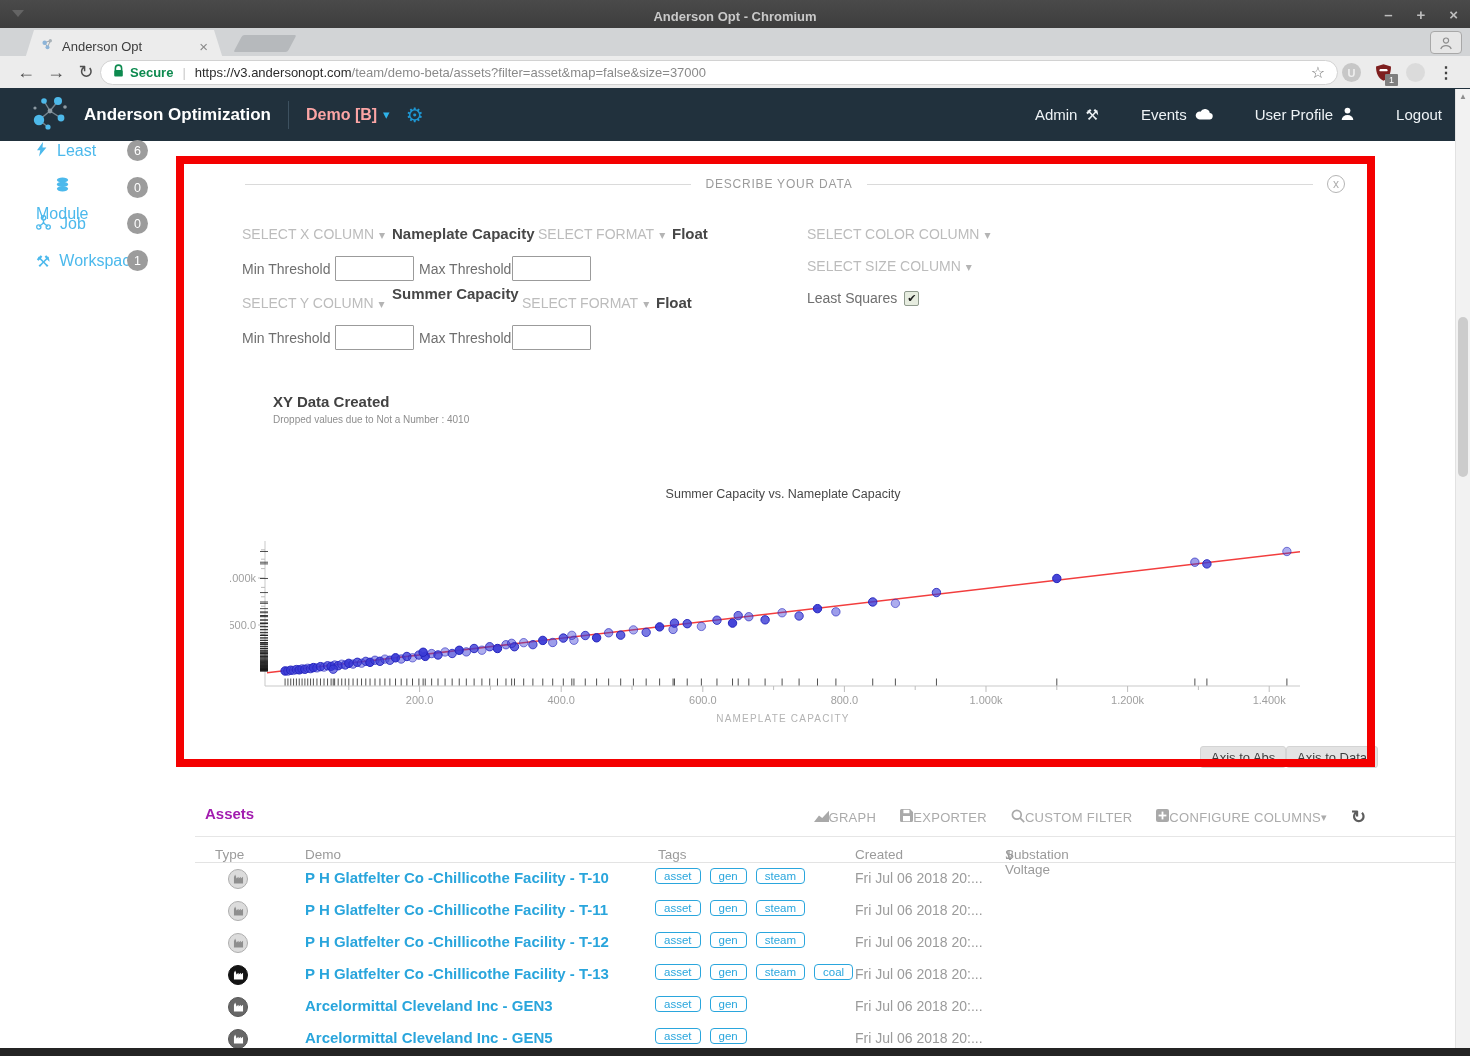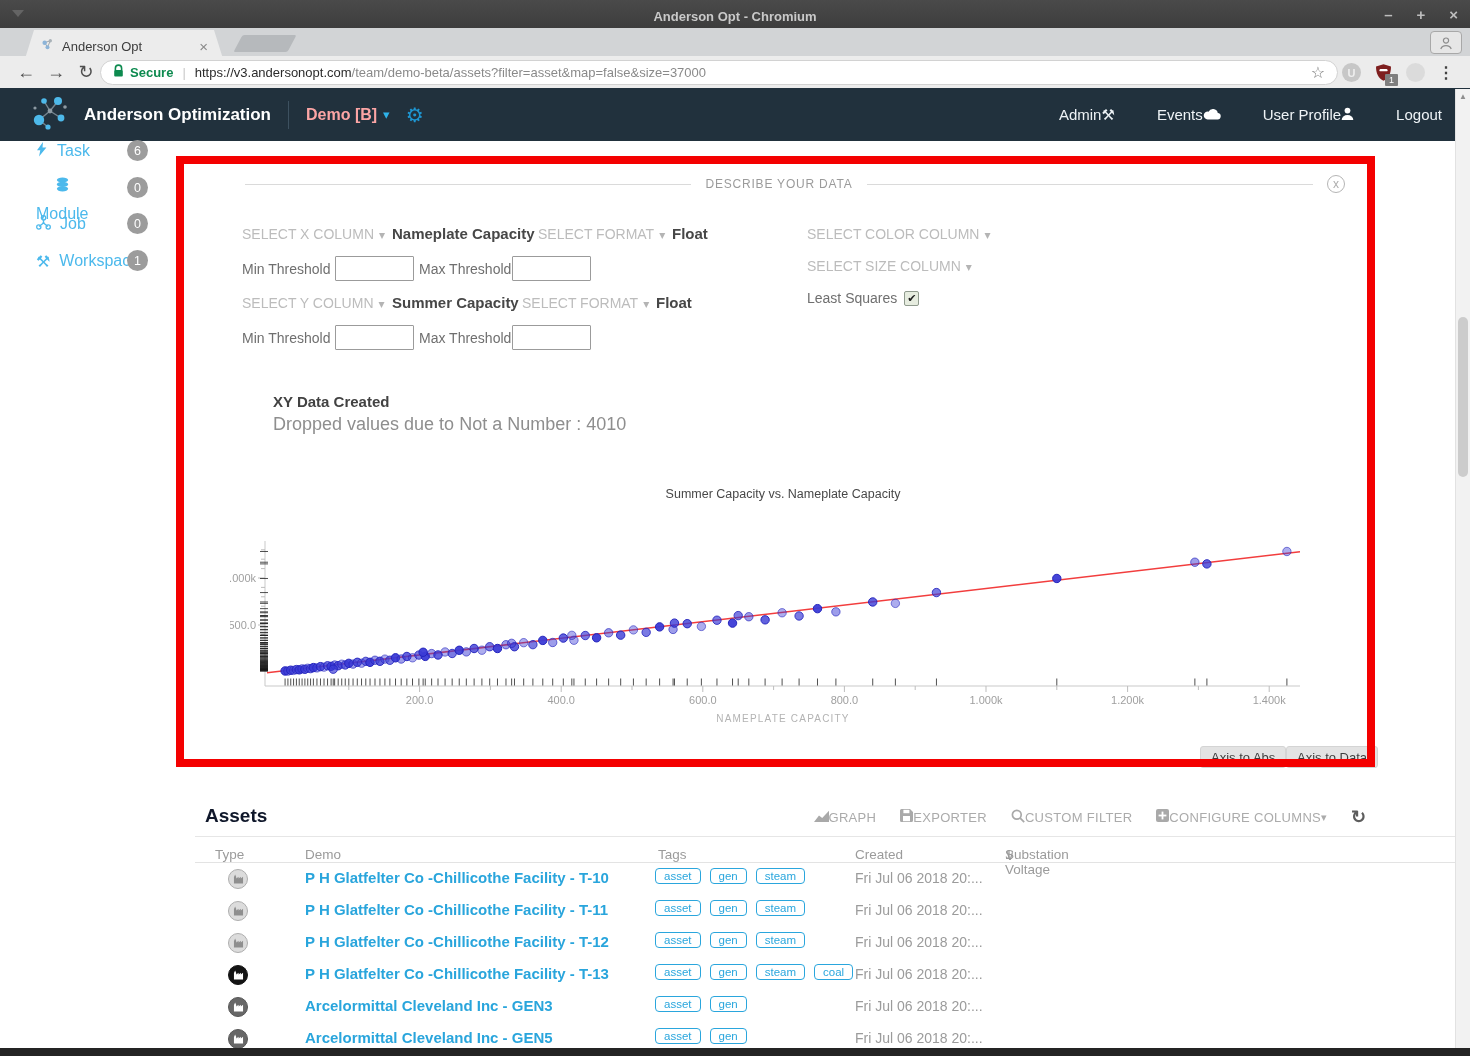--- a/index.html
+++ b/index.html
@@ -55,7 +55,7 @@
   .team-caret{color:#2eb3ea;font-size:13px;margin-left:6px;}
   .hdr-gear{color:#1e96d2;font-size:20px;margin-left:16px;}
   .hdr-nav{margin-left:auto;display:flex;gap:42px;margin-right:28px;align-items:center;}
-  .hdr-nav-item{color:#eef3f6;font-size:15px;display:flex;align-items:center;gap:0;}
+  .hdr-nav-item{color:#eef3f6;font-size:15px;display:flex;align-items:center;gap:8px;}
   .hdr-icon{font-size:15px;}
   
   .side-item{position:absolute;left:36px;height:22px;display:flex;align-items:center;gap:9px;

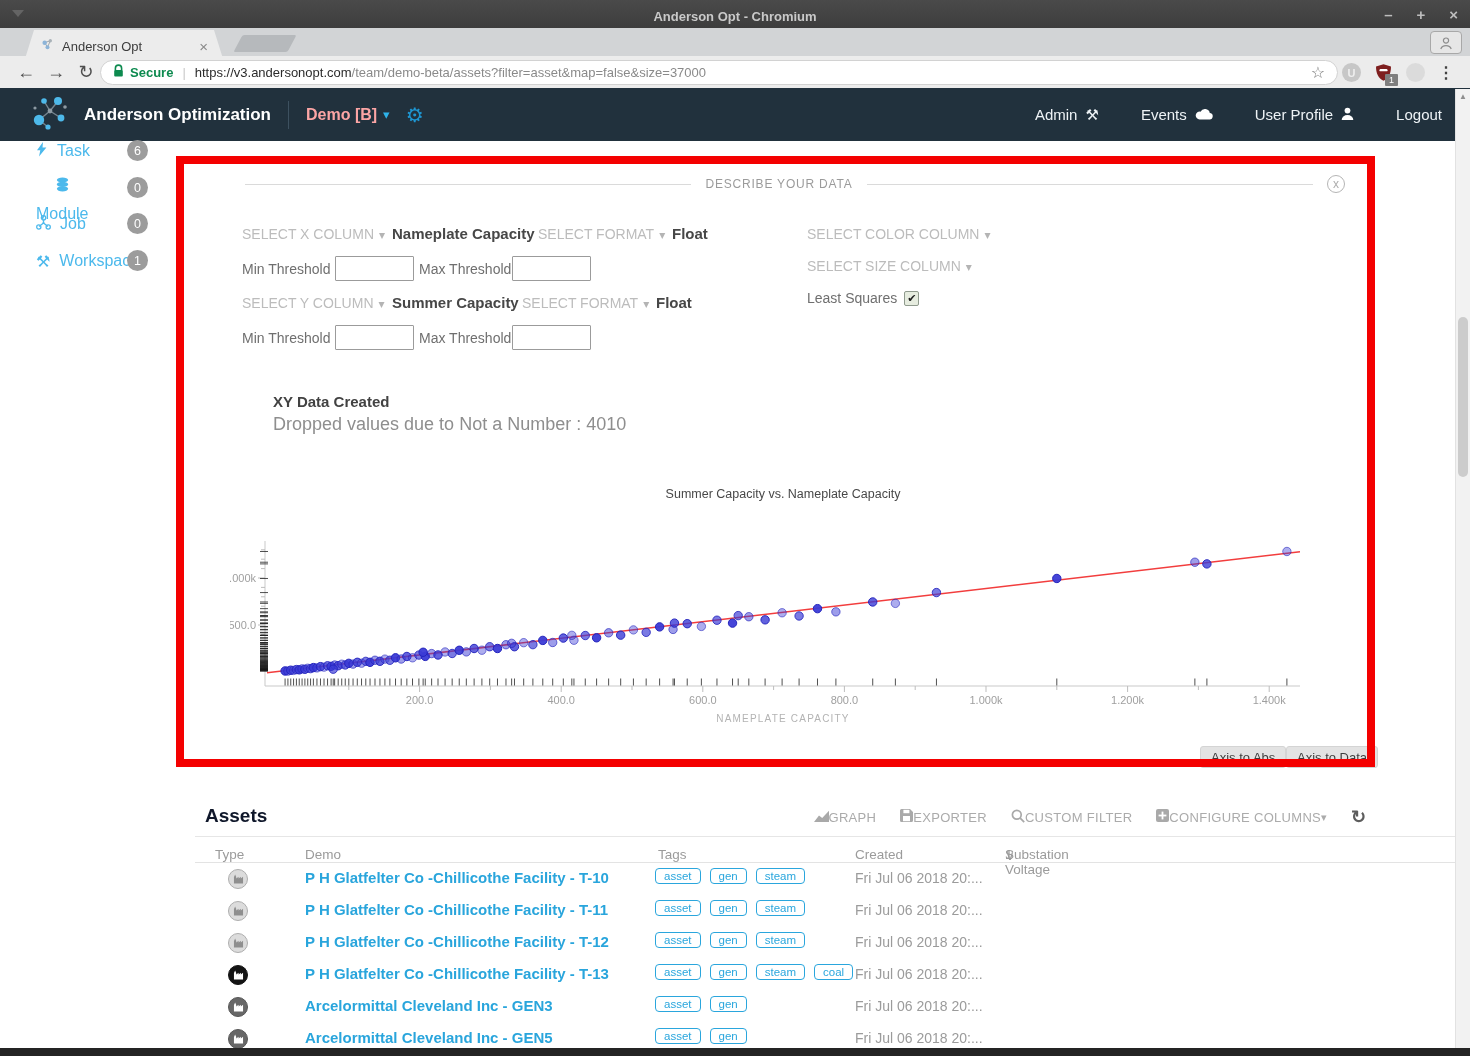--- a/index.html
+++ b/index.html
@@ -239,7 +239,7 @@
       <span><svg width="12" height="15" viewBox="0 0 12 15">
           <path d="M7 0 L1 8.2 H4.3 L3 14.6 L10.4 5.4 H6.5 Z" fill="#4cb9ec"></path>
         </svg></span>
-      <span>Task</span>
+      <span>Least</span>
     </div>
     <div class="side-badge" style="top: 140px;">6</div>
     <div class="side-item" style="top: 177px; flex-direction: column;">

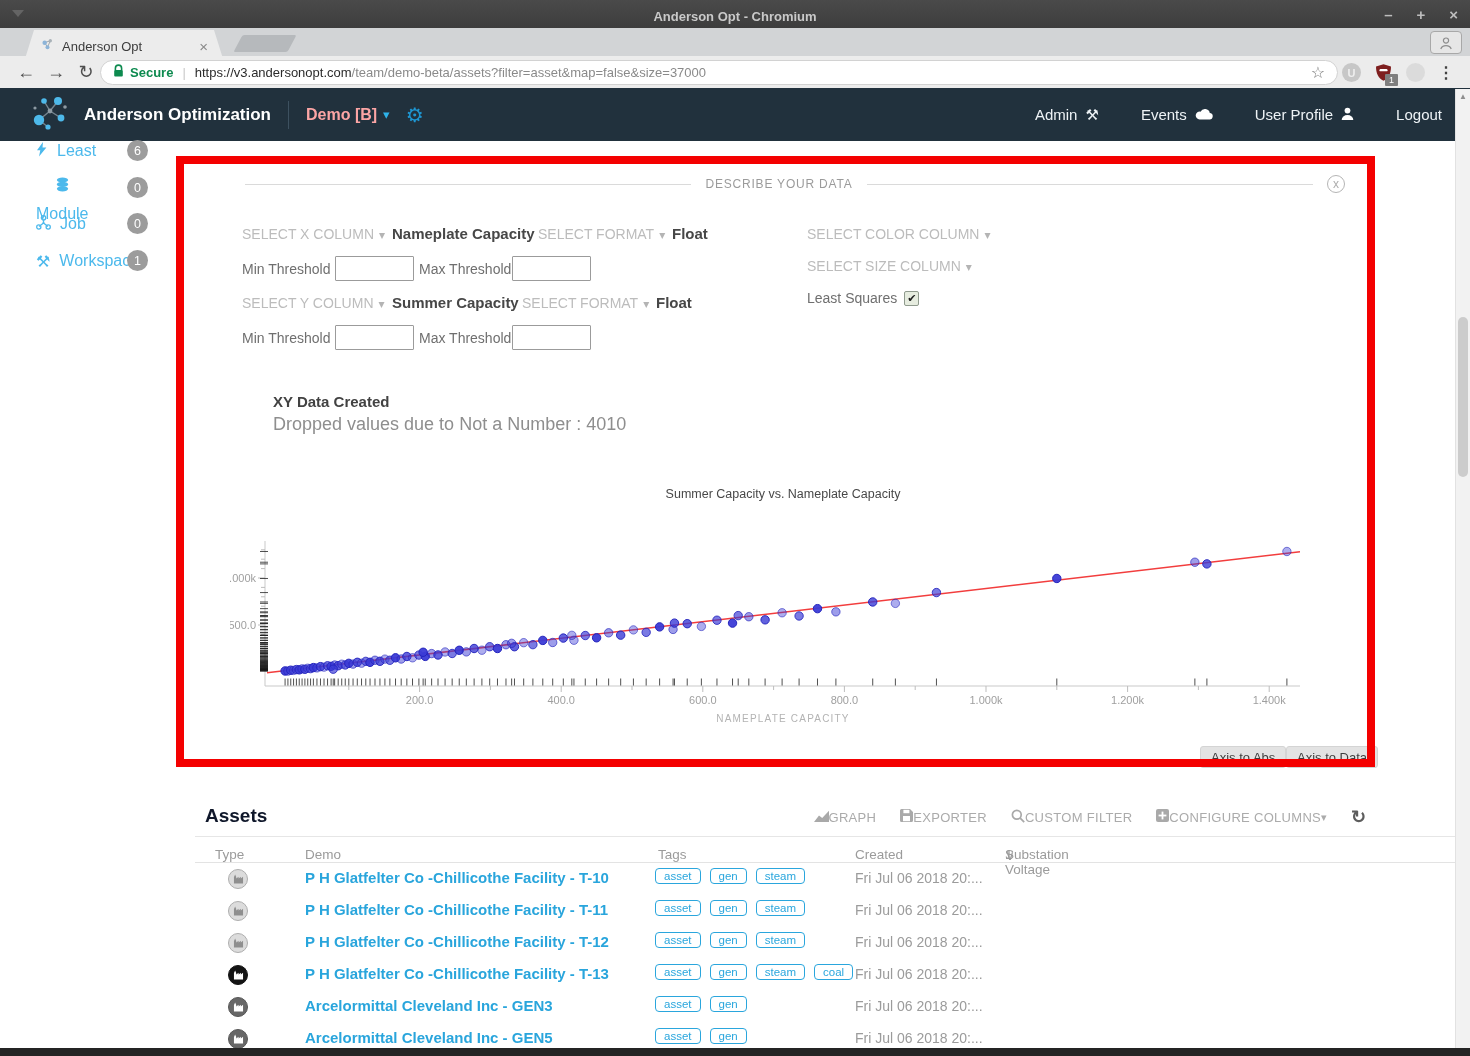--- a/index.html
+++ b/index.html
@@ -297,7 +297,7 @@
 <span class="sel-label" style="left:242px;top:295px;">
   <span>SELECT Y COLUMN</span><span class="sel-caret">▾</span>
 </span>
-<span class="sel-value" style="left:392px;top:294px;">Summer Capacity</span>
+<span class="sel-value" style="left:392px;top:285px;">Summer Capacity</span>
 <span class="sel-label" style="left:522px;top:295px;">
   <span>SELECT FORMAT</span><span class="sel-caret">▾</span>
 </span>

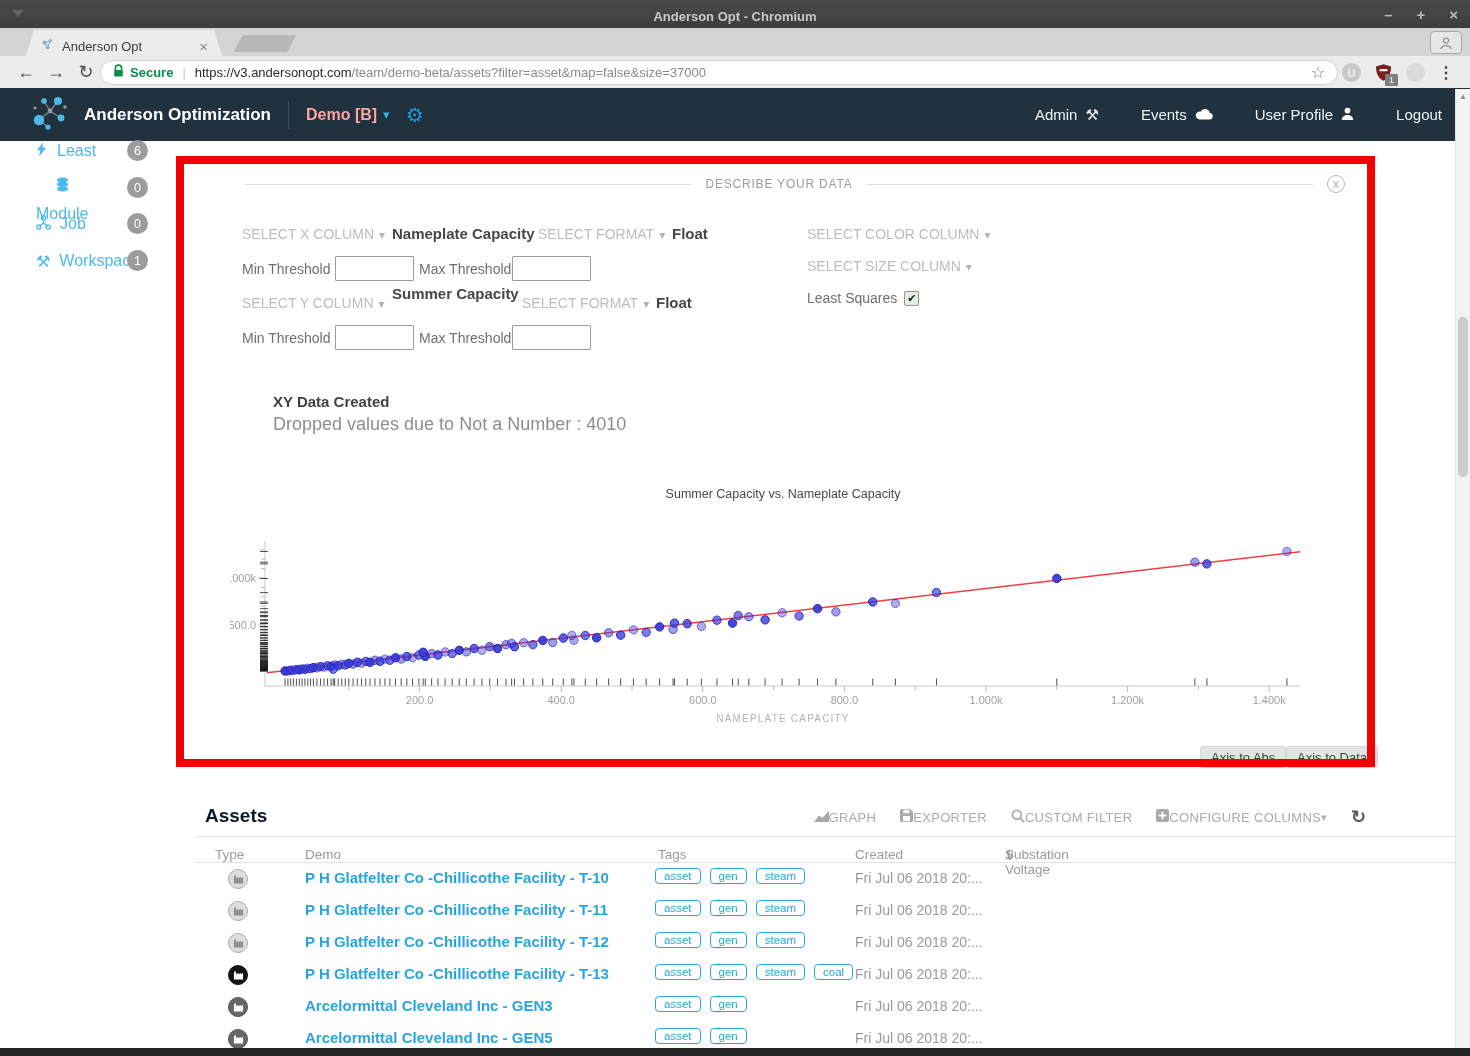--- a/index.html
+++ b/index.html
@@ -82,7 +82,7 @@
   .lsq-box{width:15px;height:15px;background:#e6ecdf;border:1px solid #8f9a8d;border-radius:2px;
     color:#1d1d1d;font-size:11px;display:flex;align-items:center;justify-content:center;}
   .status-title{position:absolute;left:273px;top:393px;font-weight:bold;font-size:15px;color:#424242;}
-  .status-detail{position:absolute;left:273px;top:414px;font-size:18px;color:#8e8e8e;}
+  .status-detail{position:absolute;left:273px;top:414px;font-size:10px;color:#8e8e8e;}
   .axis-btn{position:absolute;height:22px;background:#e3e3e3;border:1px solid #d4d4d4;border-radius:3px;
     font-size:13px;color:#3f3f3f;padding:0 10px;font-family:"Liberation Sans",sans-serif;}
   

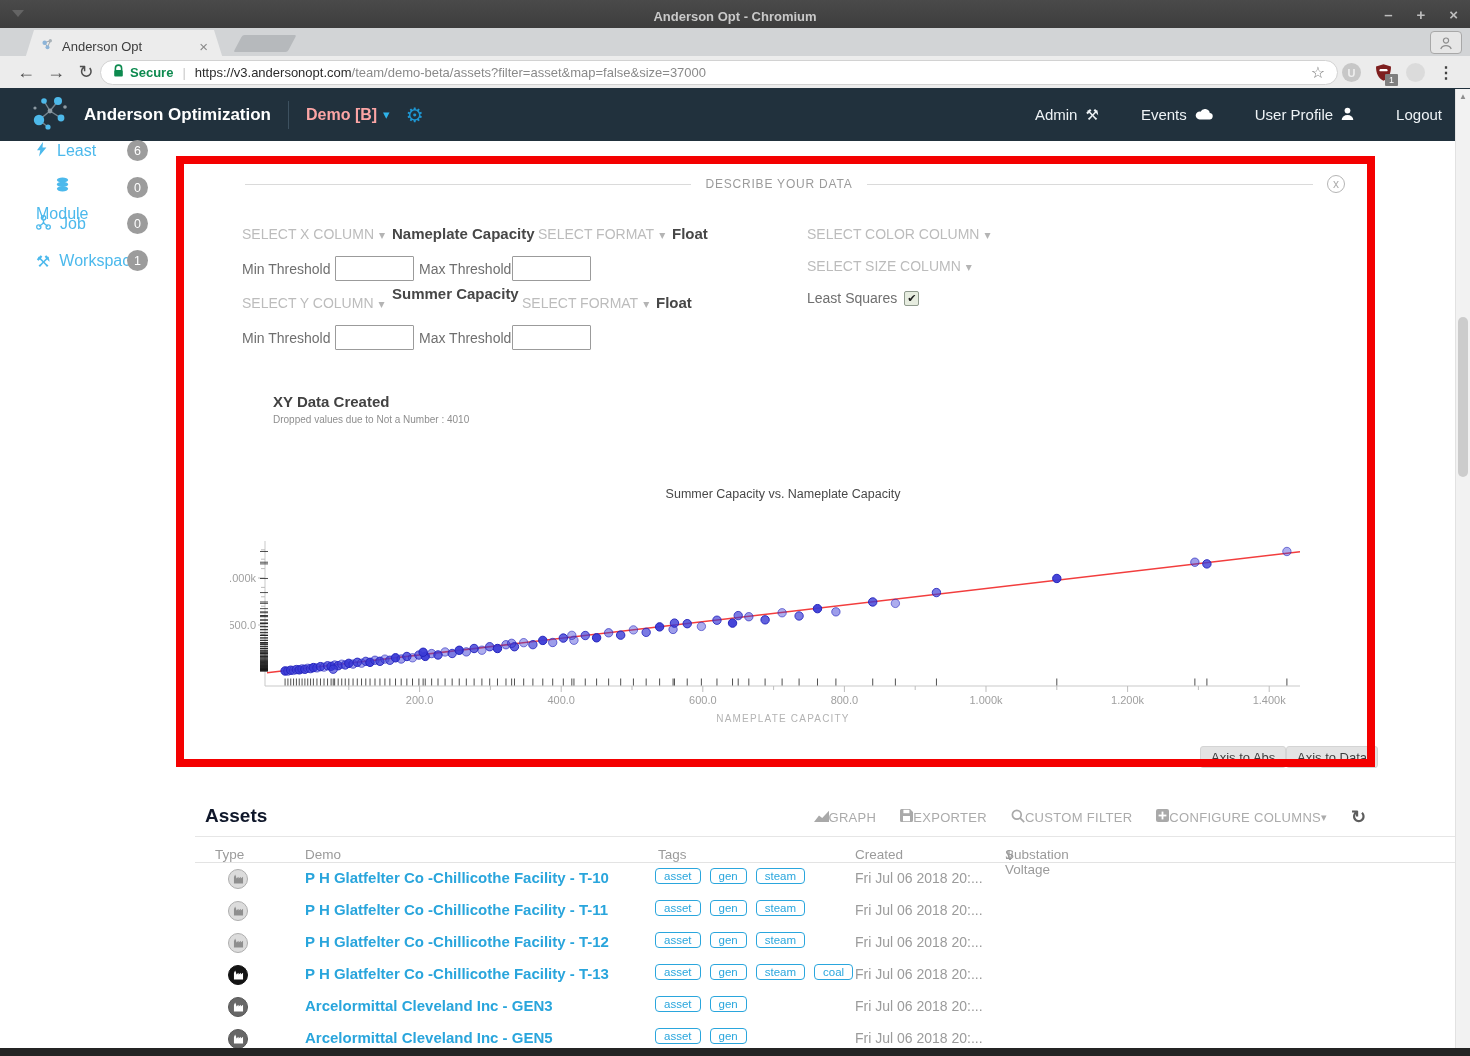--- a/index.html
+++ b/index.html
@@ -89,7 +89,7 @@
   .chart-svg{position:absolute;left:230px;top:483px;}
   .chart-svg text{font-family:"Liberation Sans",sans-serif;}
   
-  .assets-title{position:absolute;left:205px;top:805px;font-weight:bold;font-size:19px;color:#0f172a;}
+  .assets-title{position:absolute;left:205px;top:805px;font-weight:bold;font-size:15px;color:#a21caf;}
   .assets-toolbar{position:absolute;right:104px;top:806px;display:flex;align-items:center;gap:24px;}
   .atb-item{display:flex;align-items:center;color:#ababab;font-size:13px;letter-spacing:.3px;}
   .atb-caret{font-size:11px;color:#ababab;}

